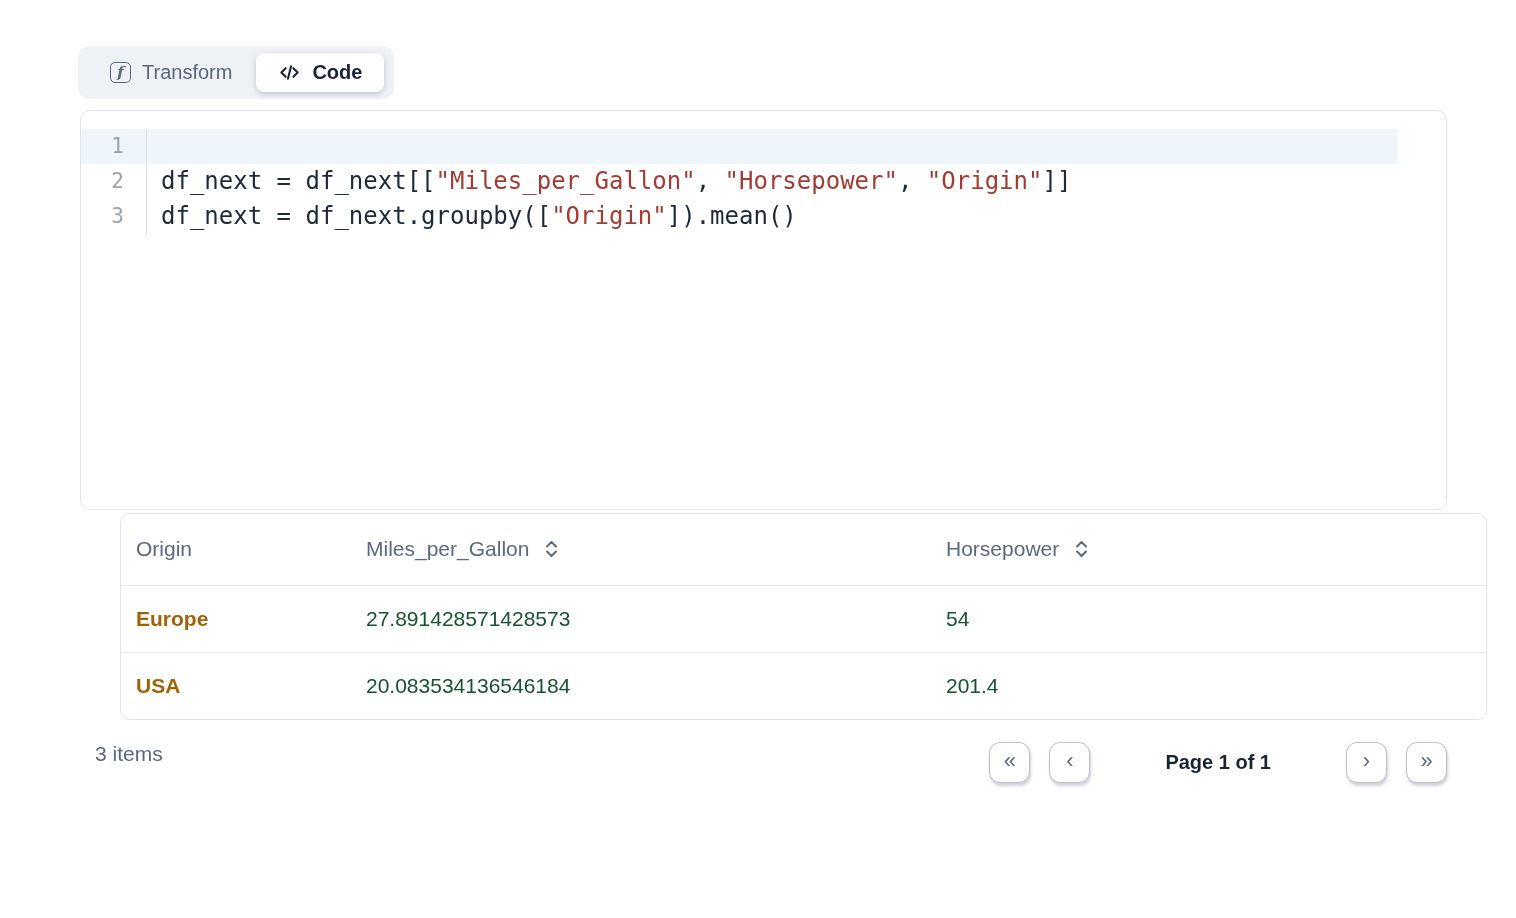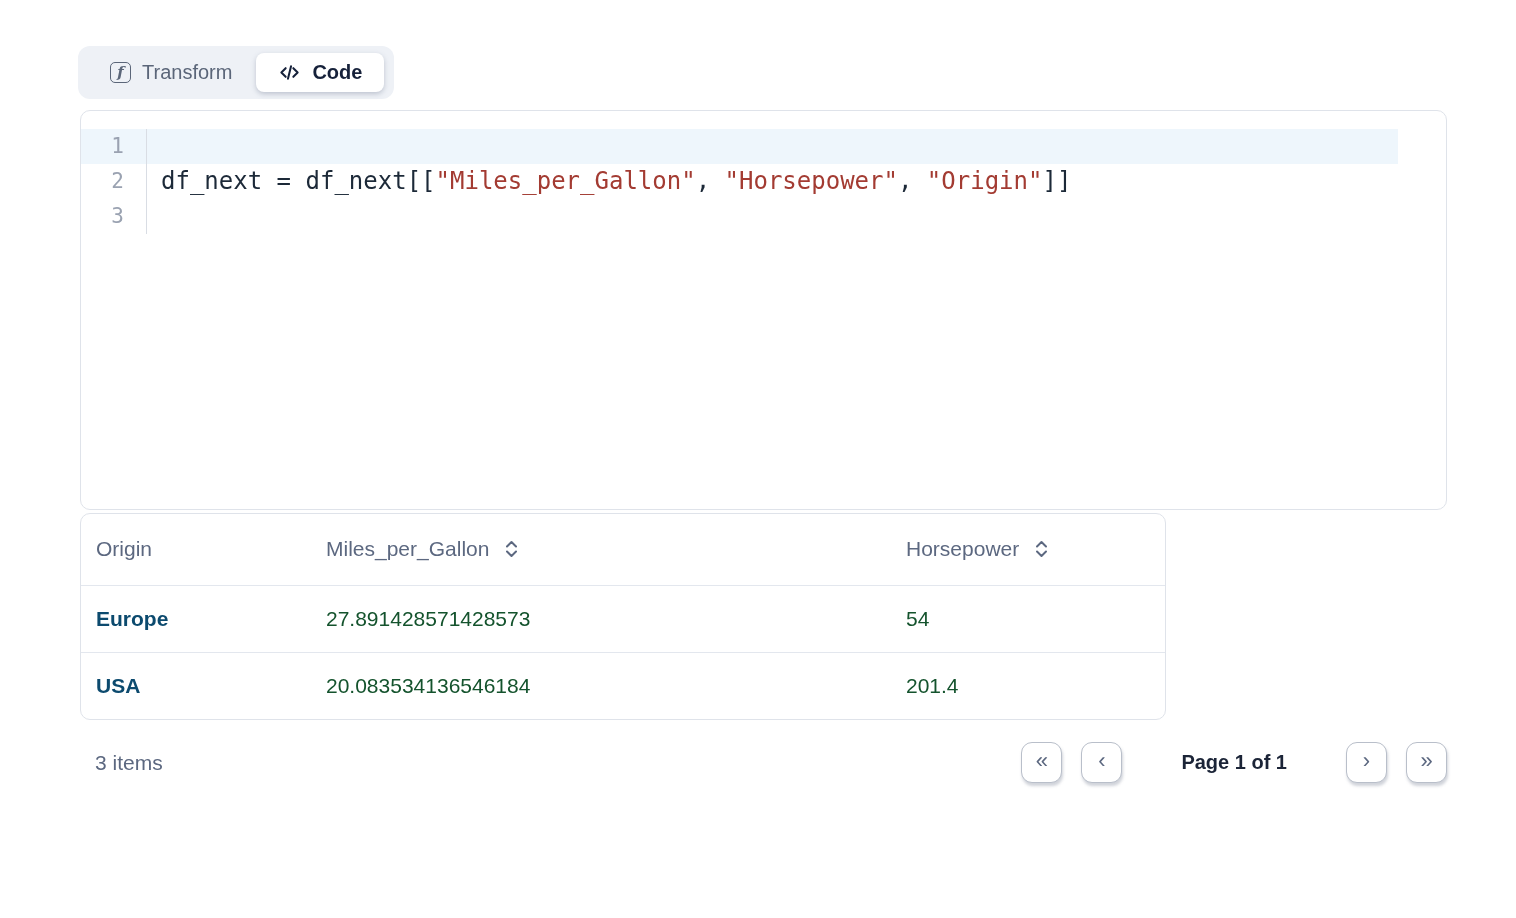--- a/index.html
+++ b/index.html
@@ -192,7 +192,7 @@
     <div id="code-lines">
         <div class="code-line active"><span class="gutter">1</span></div>
         <div class="code-line"><span class="gutter">2</span><span class="code-text"><span>df_next = df_next[[</span><span class="tok-string">"Miles_per_Gallon"</span><span>, </span><span class="tok-string">"Horsepower"</span><span>, </span><span class="tok-string">"Origin"</span><span>]]</span></span></div>
-        <div class="code-line"><span class="gutter">3</span></div>
+        <div class="code-line"><span class="gutter">3</span><span class="code-text"><span>df_next = df_next.groupby([</span><span class="tok-string">"Origin"</span><span>]).mean()</span></span></div>
       </div>
   </div>
 

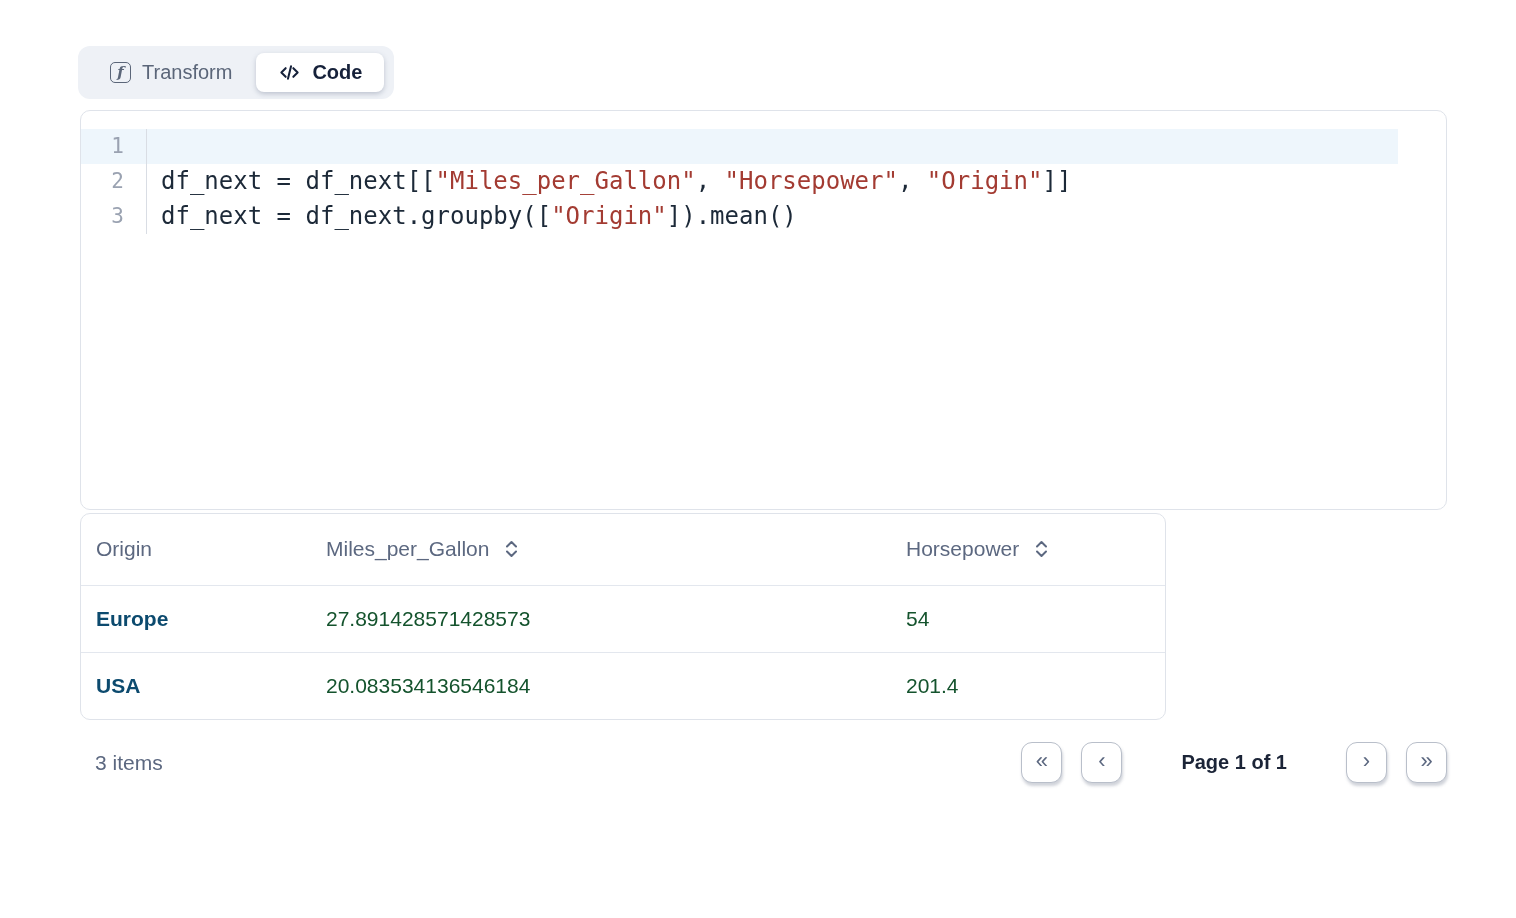--- a/index.html
+++ b/index.html
@@ -98,11 +98,12 @@
   
   .table-card {
     margin-top: 3px;
-    width: 1086px;
+    width: 1367px;
     border: 1px solid #dfe3ea;
     border-radius: 10px;
     overflow: hidden;
     background: #ffffff;
+    margin-left: 40px;
   }
   table.result {
     width: 100%;

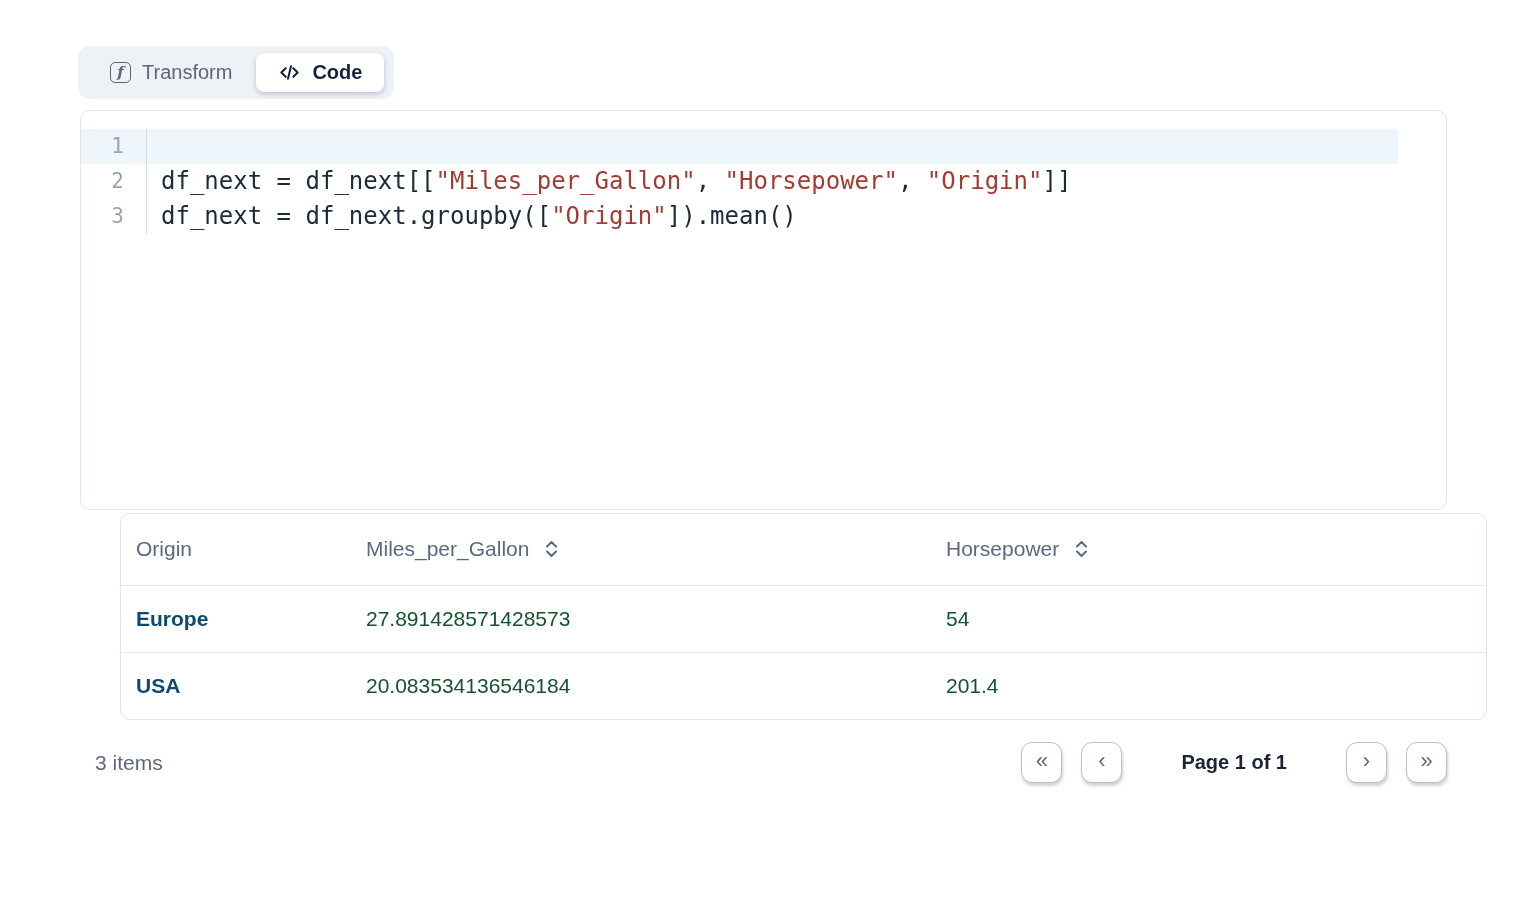--- a/index.html
+++ b/index.html
@@ -130,7 +130,7 @@
     color: #14532d;
     white-space: nowrap;
   }
-  td:first-child { font-weight: 700; color: #0c4a6e; }
+  td:first-child { font-weight: 700; color: #a16207; }
 
   
   .footer {

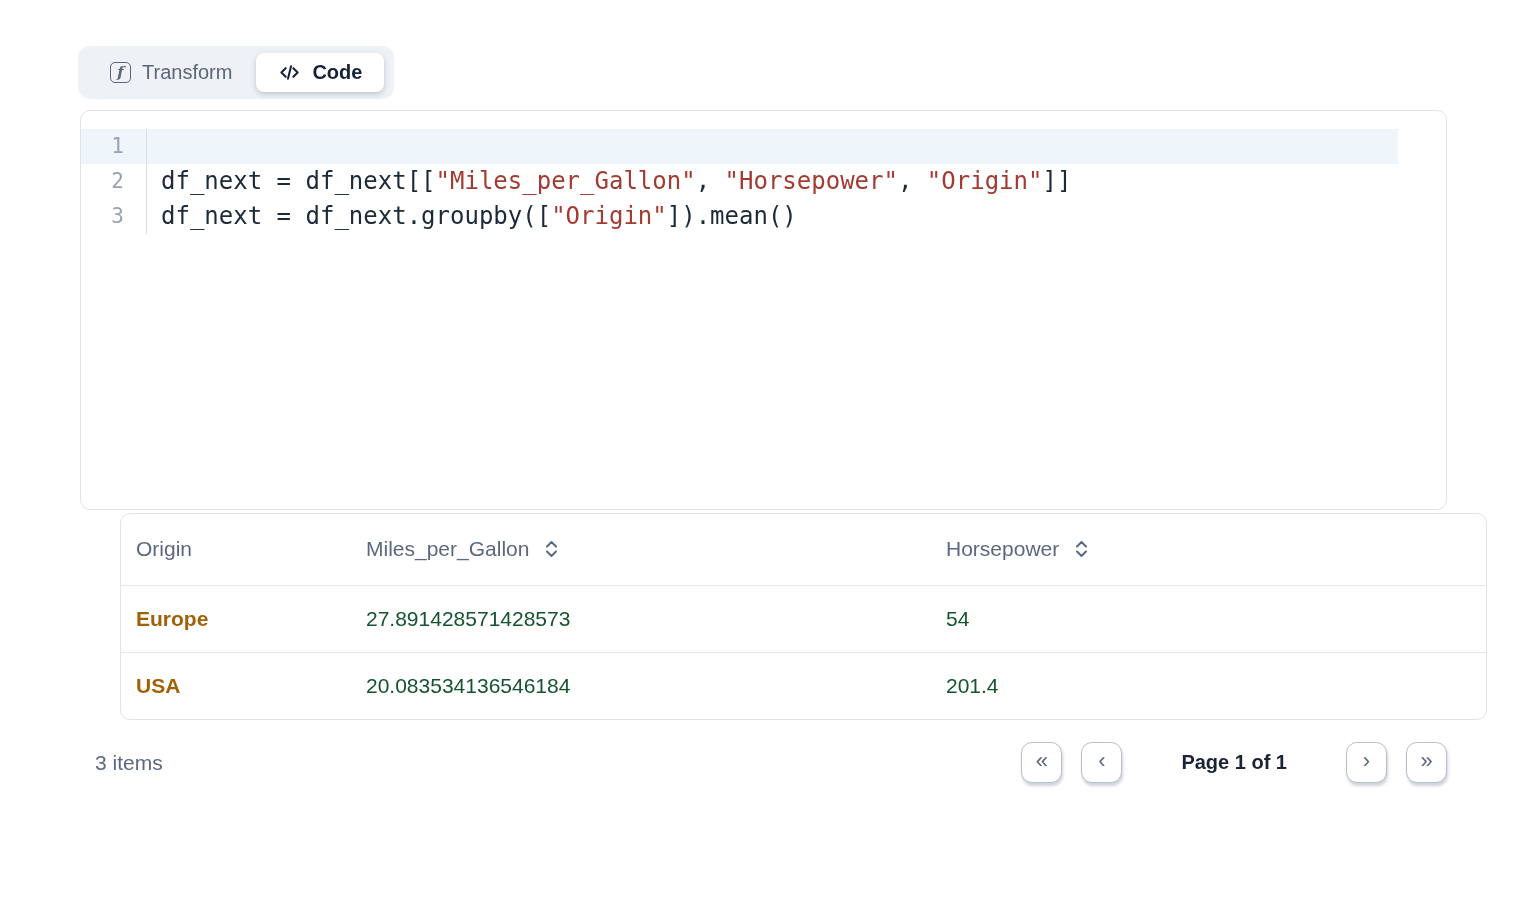--- a/index.html
+++ b/index.html
@@ -136,7 +136,6 @@
   .footer {
     width: 1367px;
     display: flex;
-    align-items: center;
     justify-content: space-between;
     padding: 22px 0 0 15px;
   }

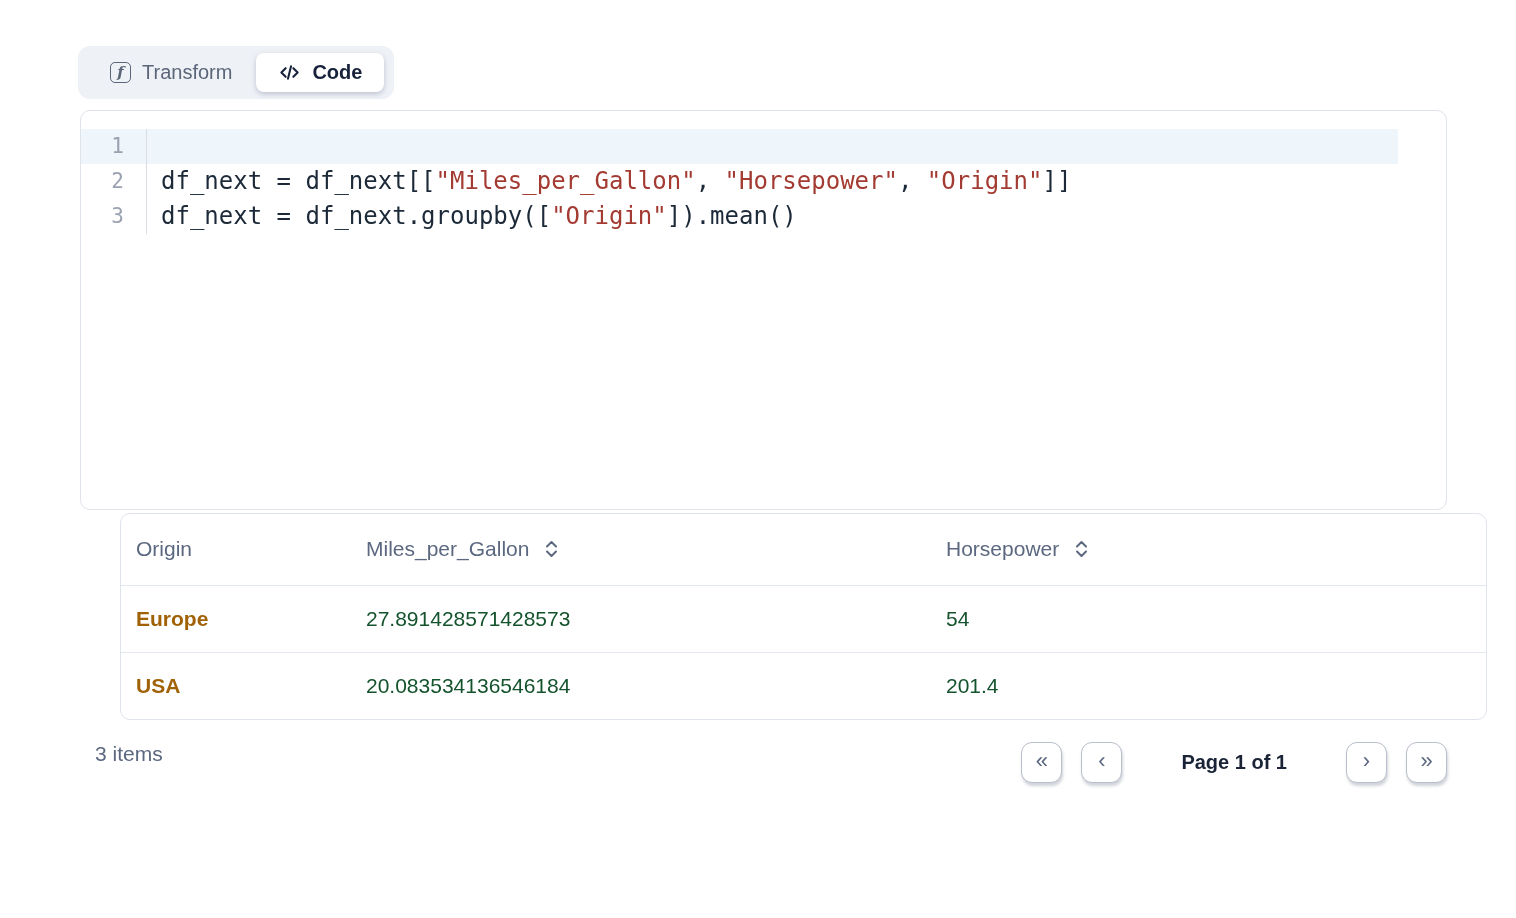--- a/index.html
+++ b/index.html
@@ -158,7 +158,7 @@
     padding-bottom: 3px;
   }
   .page-label {
-    margin: 0 40px;
+    margin: 0 56px;
     font-size: 20px;
     font-weight: 600;
     color: #1b2437;

